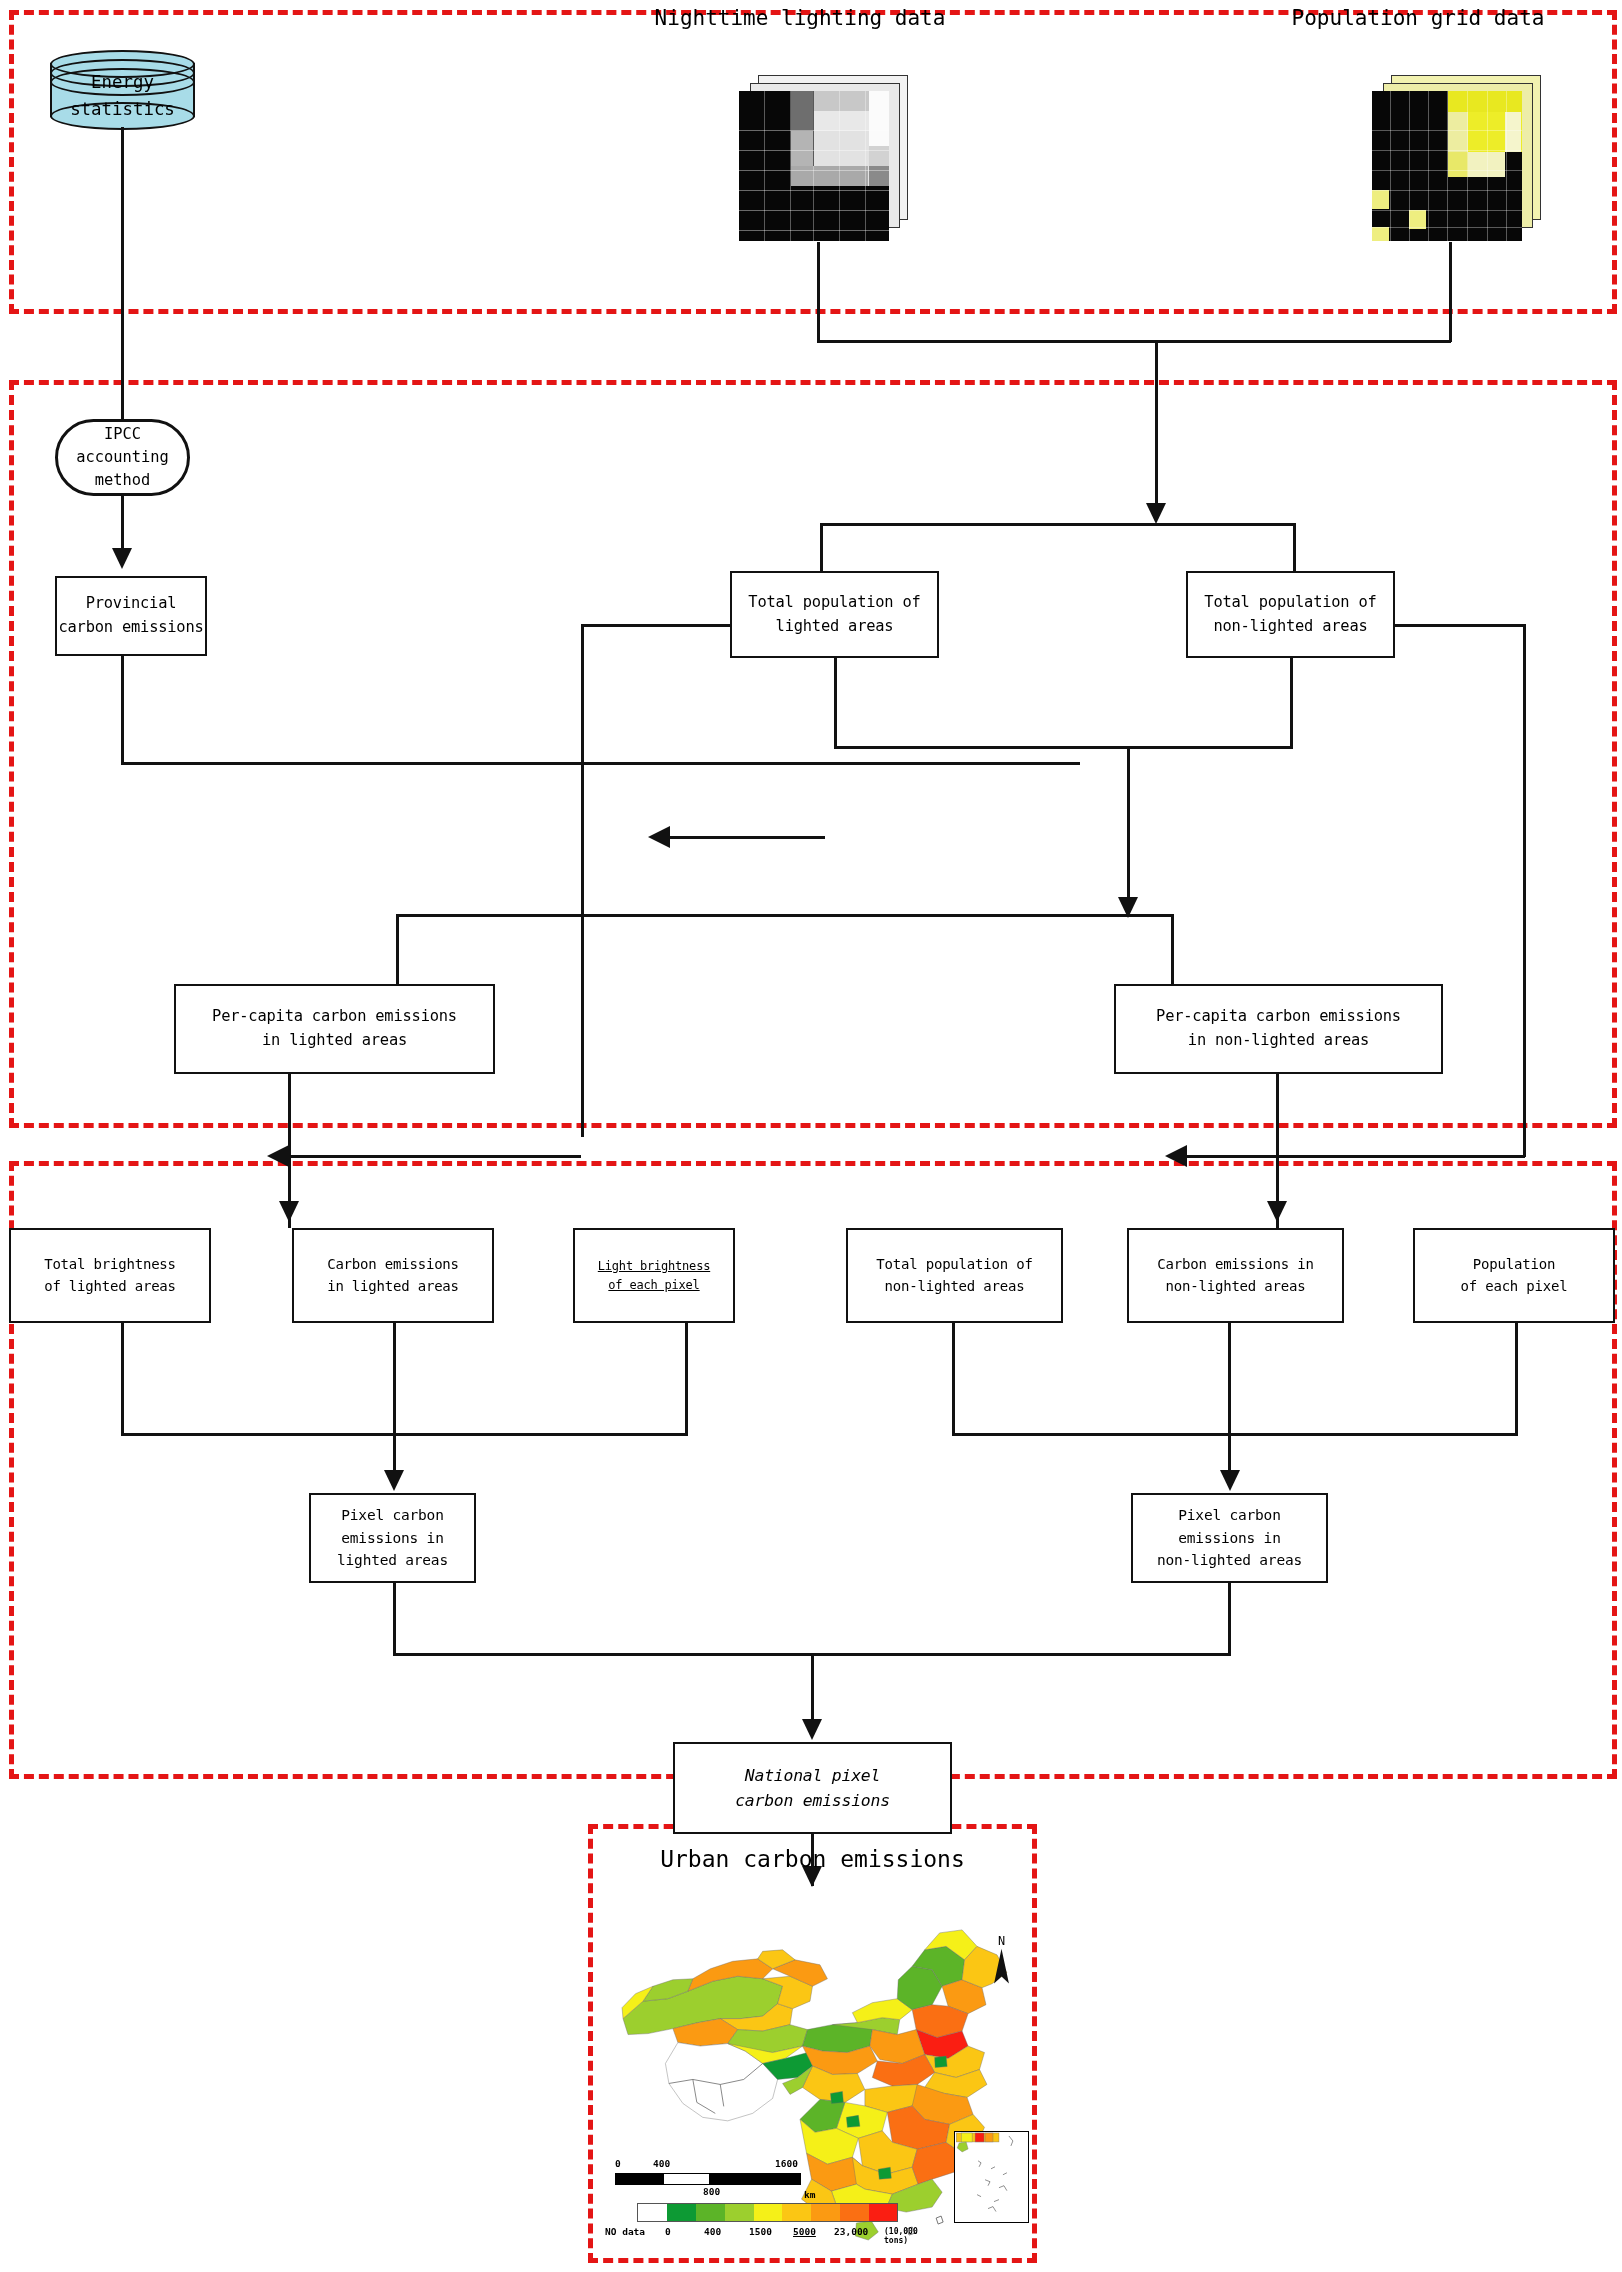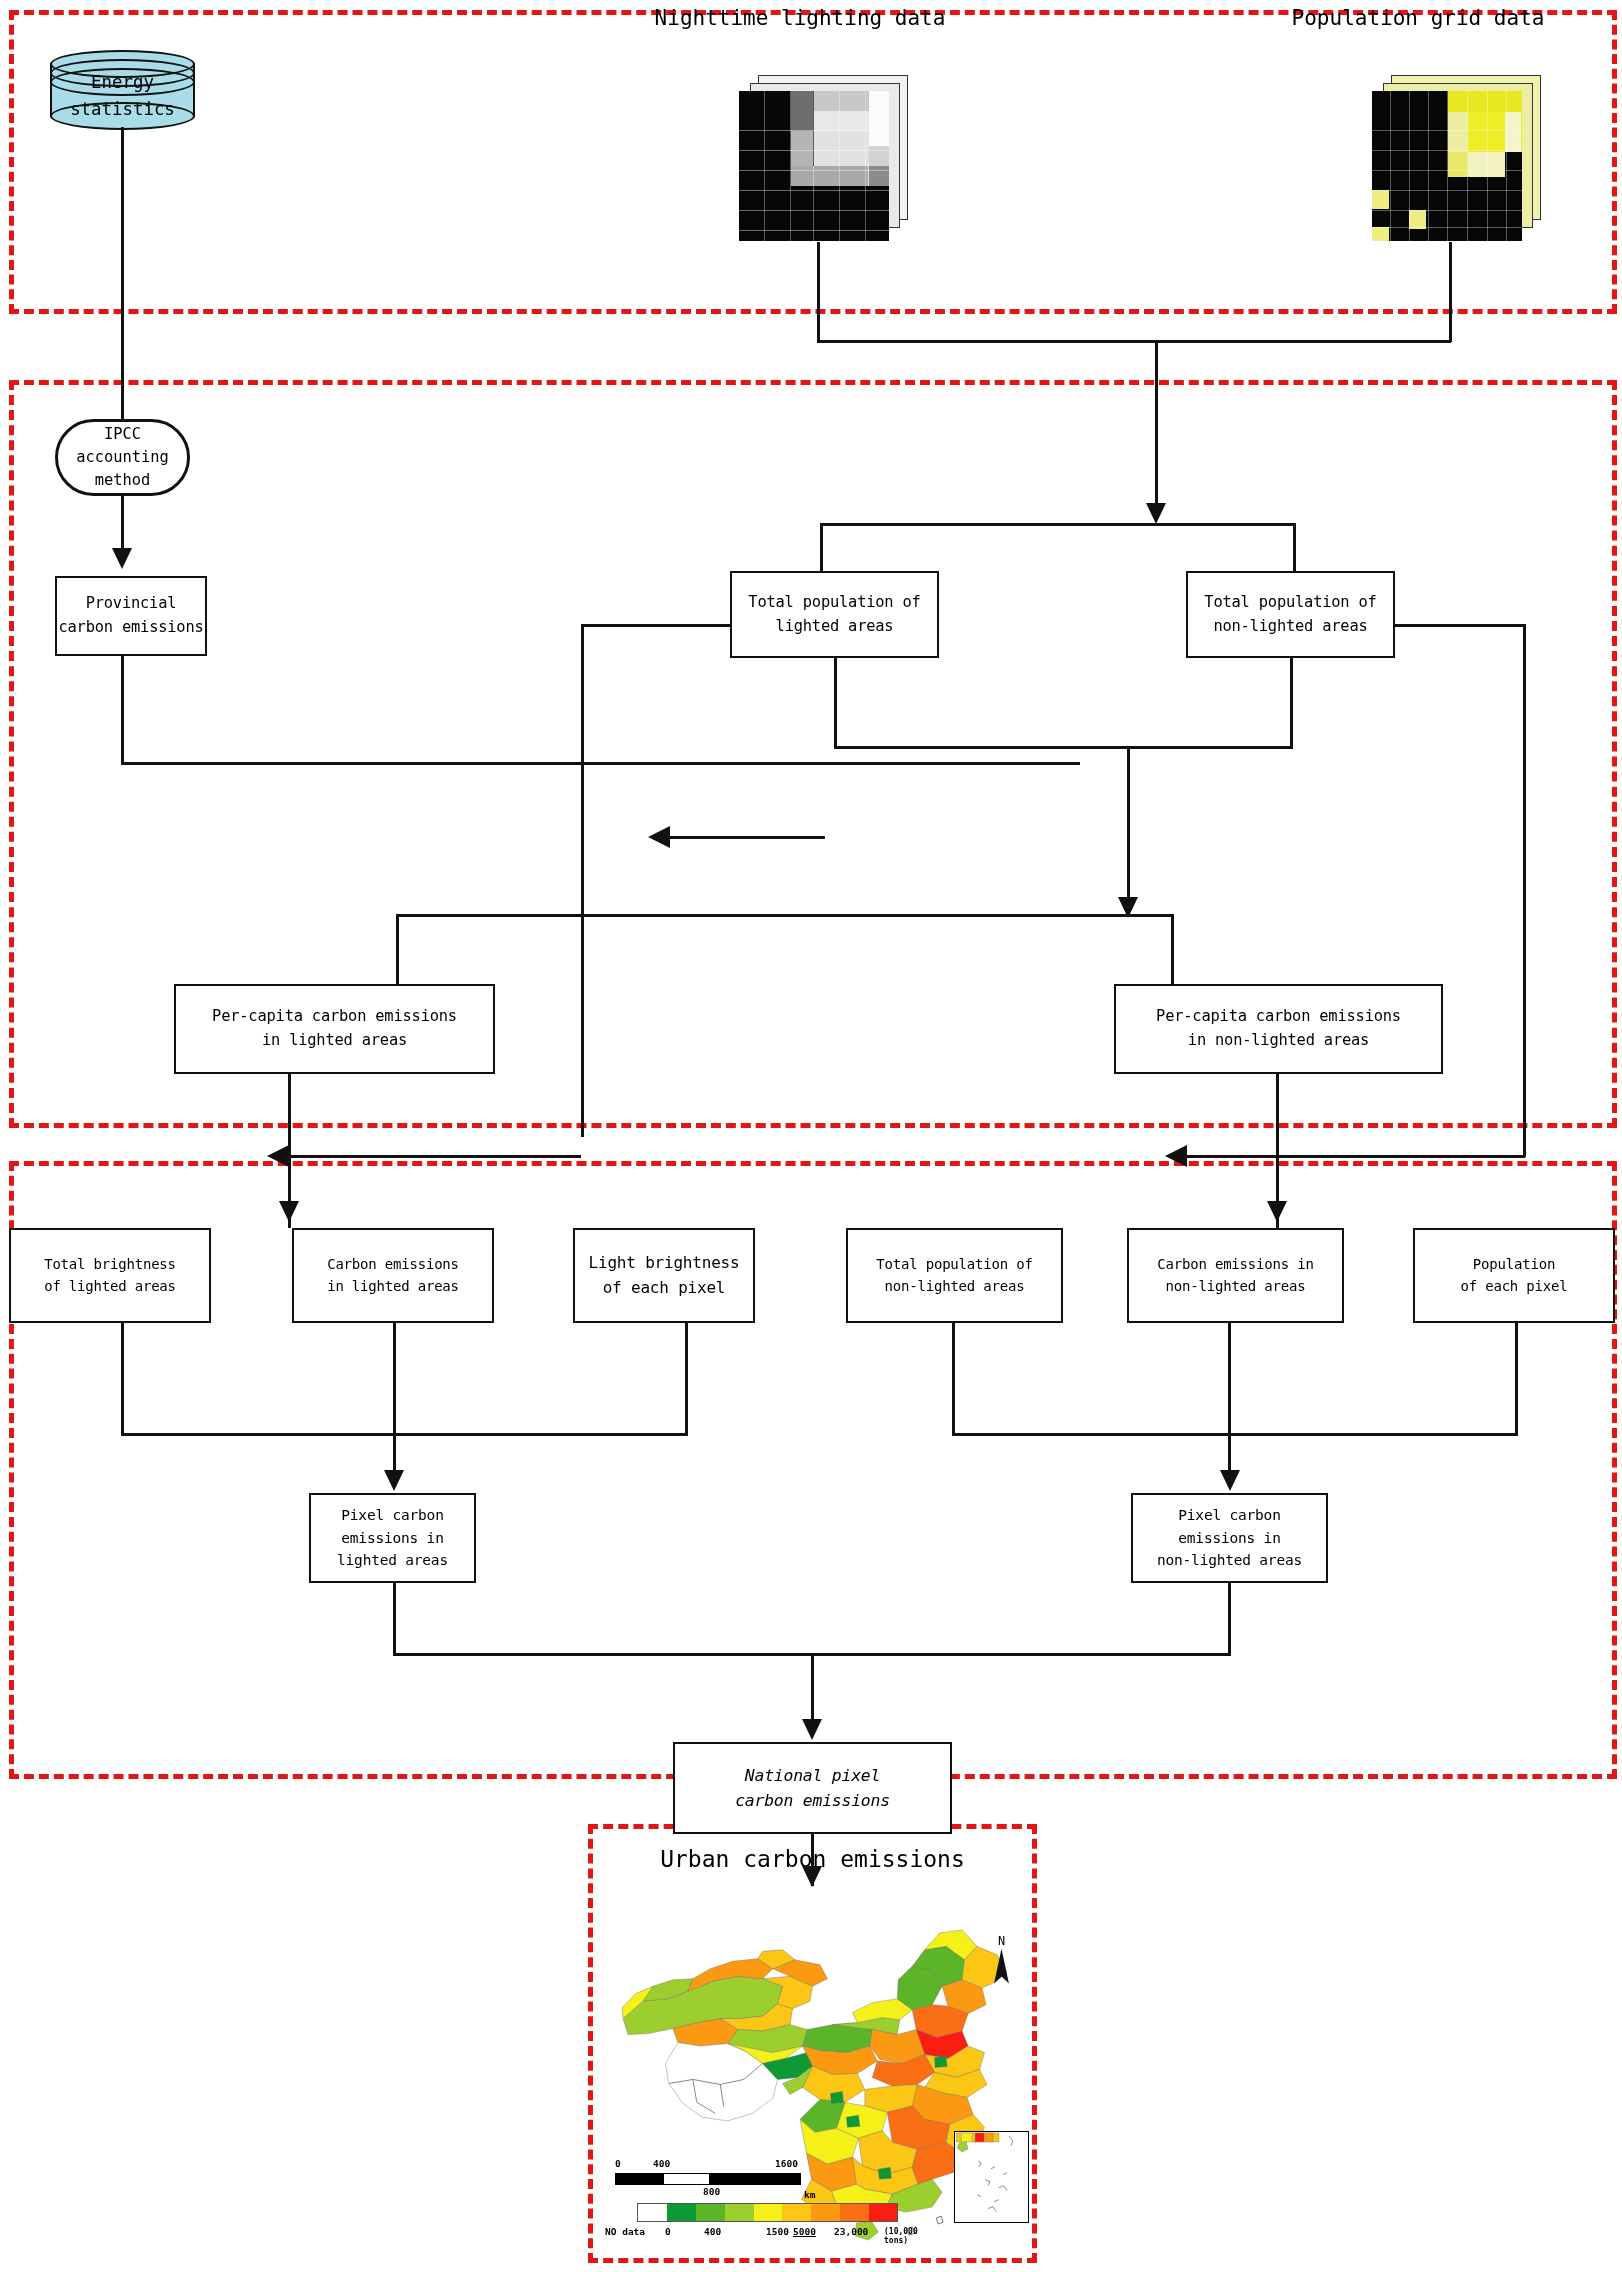--- a/index.html
+++ b/index.html
@@ -220,7 +220,7 @@
 of lighted areas</div>
   <div class="box" style="left:292px;top:1228px;width:202px;height:95px;font-size:14px;white-space:pre-line;">Carbon emissions
 in lighted areas</div>
-  <div class="box" style="left:573px;top:1228px;width:182px;height:95px;font-size:16px;white-space:pre-line;">Light brightness
+  <div class="box" style="left:573px;top:1228px;width:162px;height:95px;font-size:12px;white-space:pre-line;text-decoration:underline;">Light brightness
 of each pixel</div>
   <div class="box" style="left:846px;top:1228px;width:217px;height:95px;font-size:14px;white-space:pre-line;">Total population of
 non-lighted areas</div>

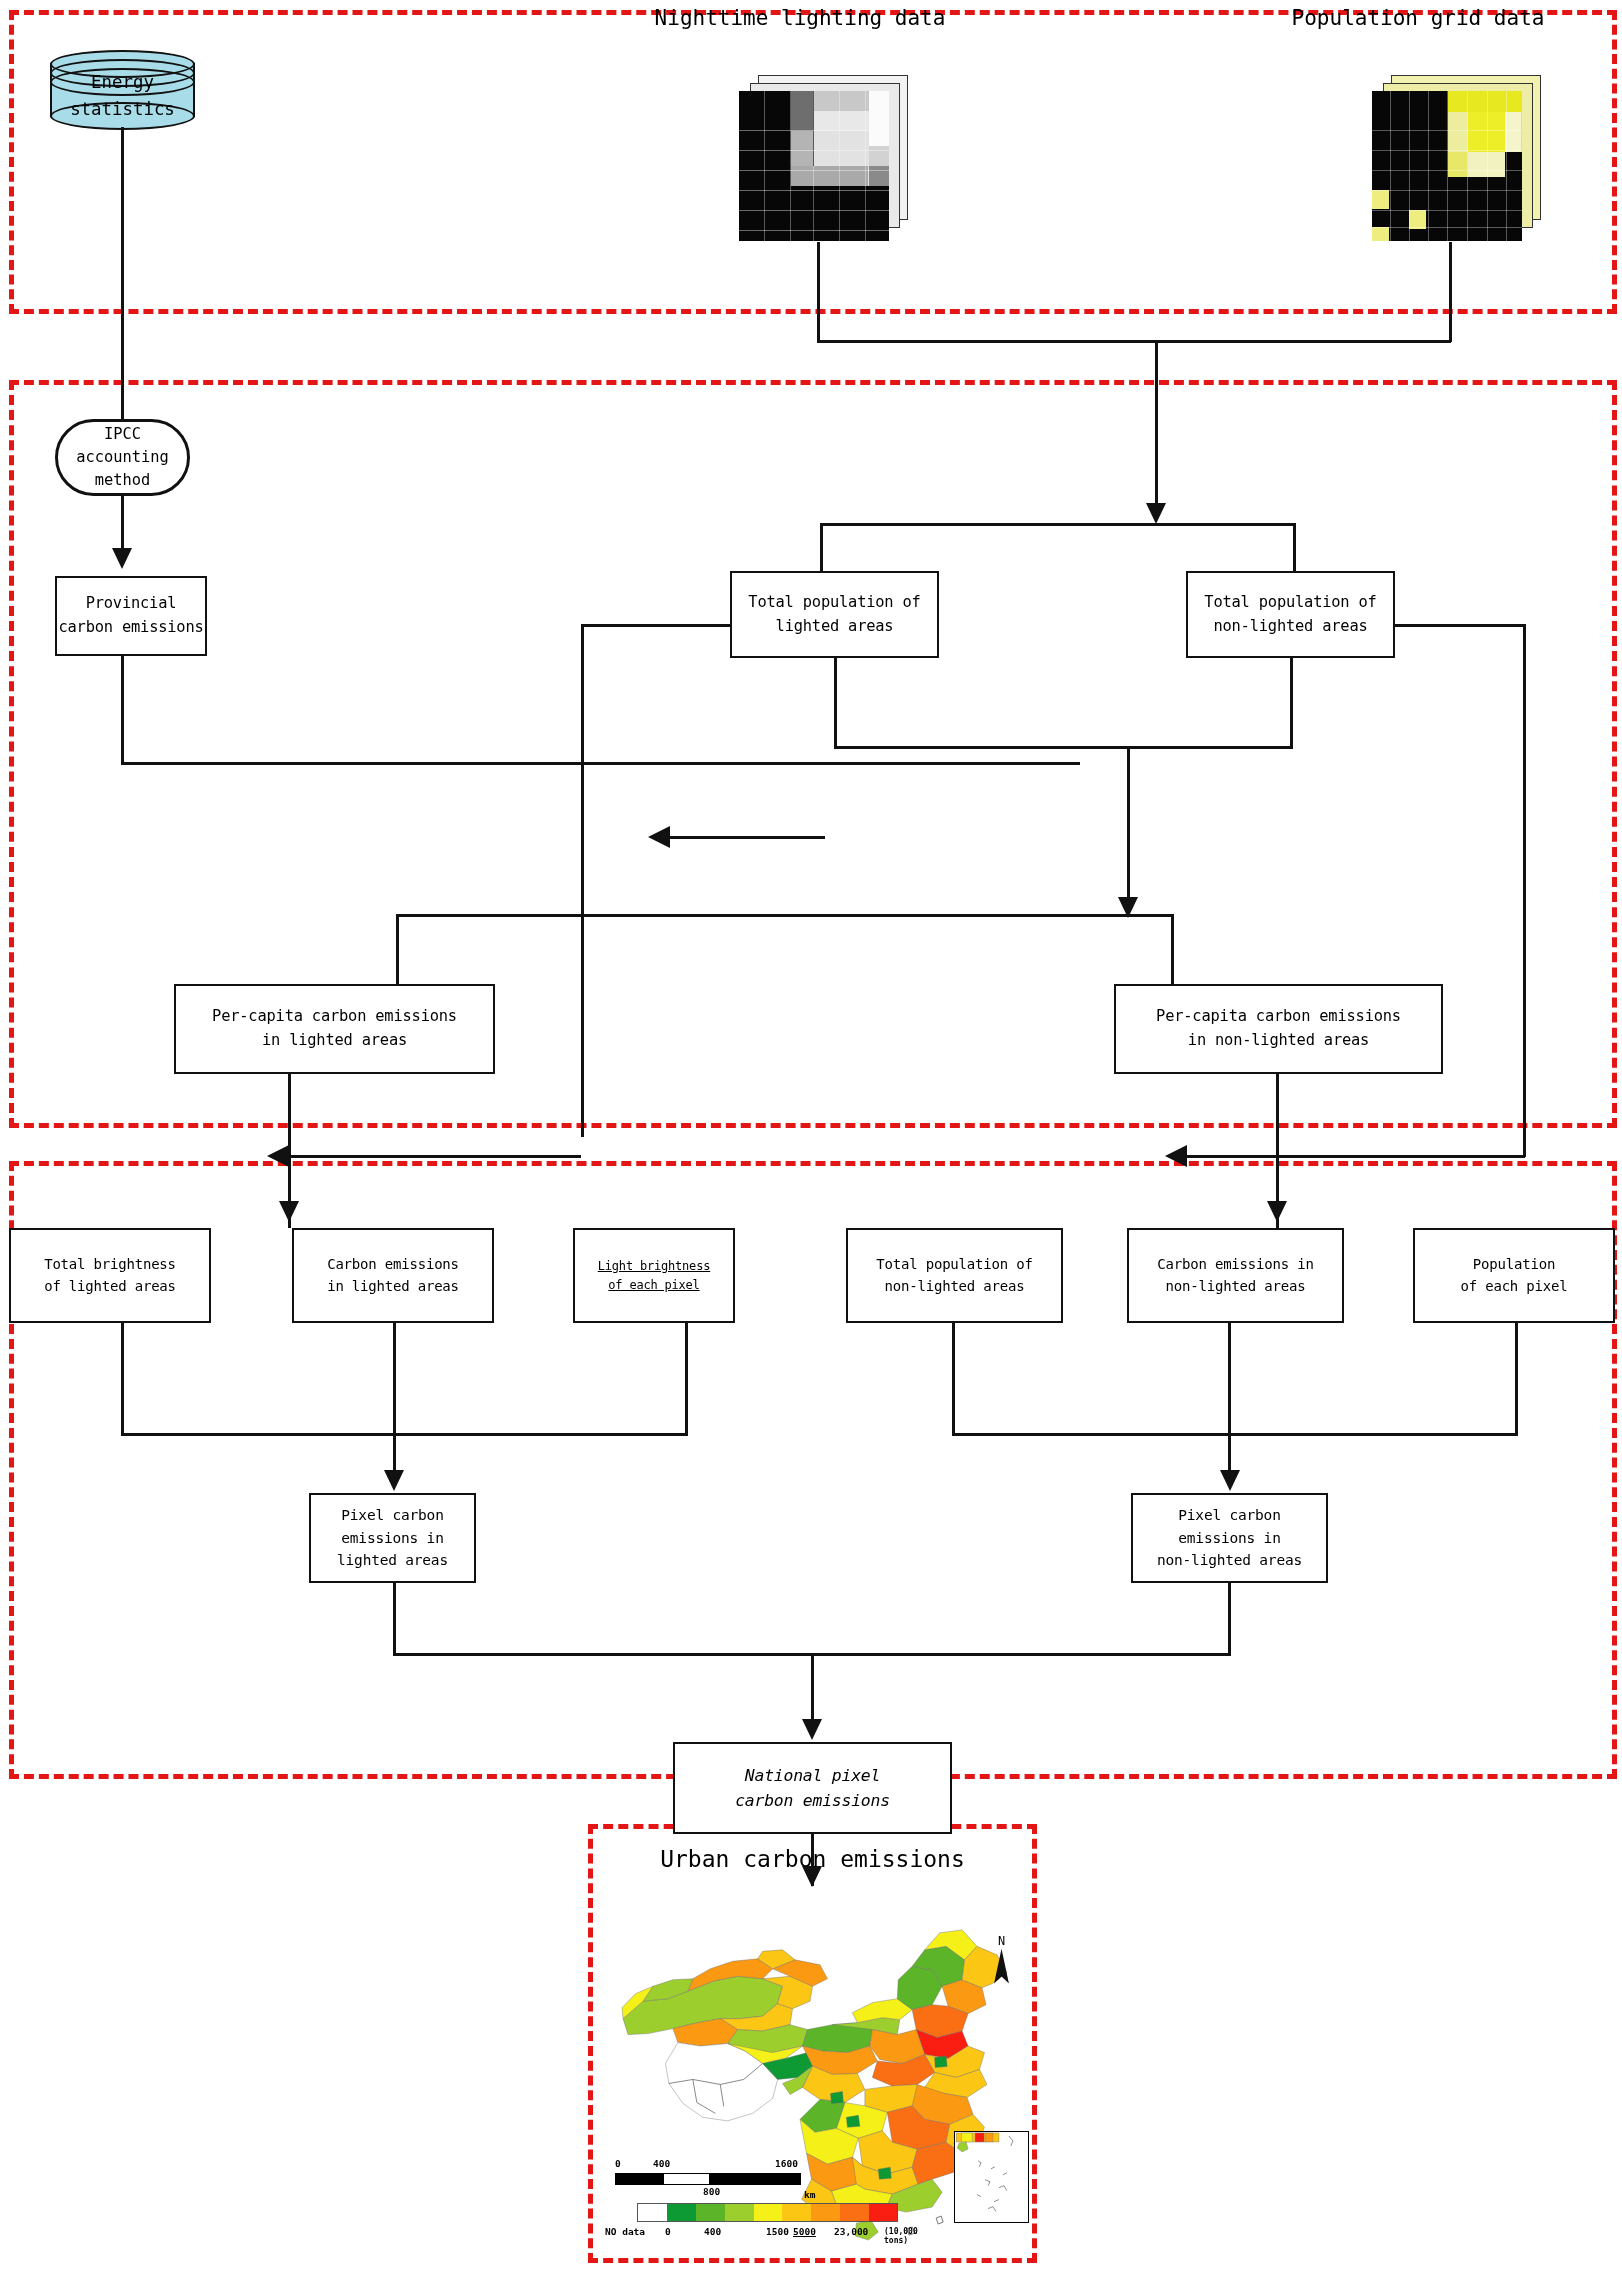--- a/index.html
+++ b/index.html
@@ -381,7 +381,7 @@
       <span class="tick" style="left:-10px;top:0;">NO data</span>
       <span class="tick" style="left:50px;top:0;">0</span>
       <span class="tick" style="left:89px;top:0;">400</span>
-      <span class="tick" style="left:134px;top:0;margin-left:17px;">1500</span>
+      <span class="tick" style="left:134px;top:0;">1500</span>
       <span class="tick" style="left:178px;top:0;text-decoration:underline;">5000</span>
       <span class="tick" style="left:219px;top:0;">23,000</span>
       <span class="tick" style="left:269px;top:1px;font-size:8px;">(10,000 tons)</span>

